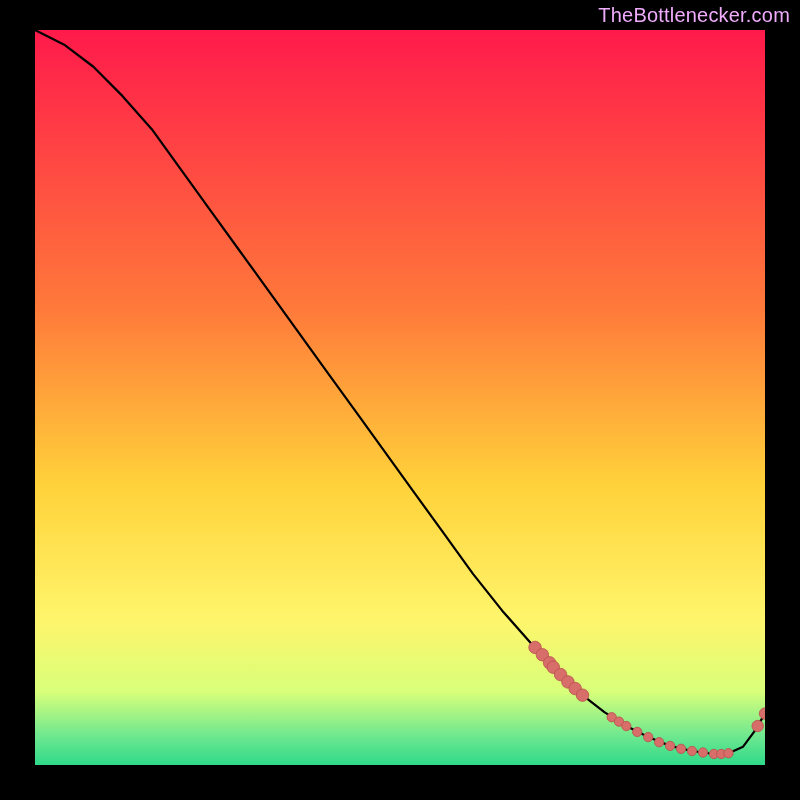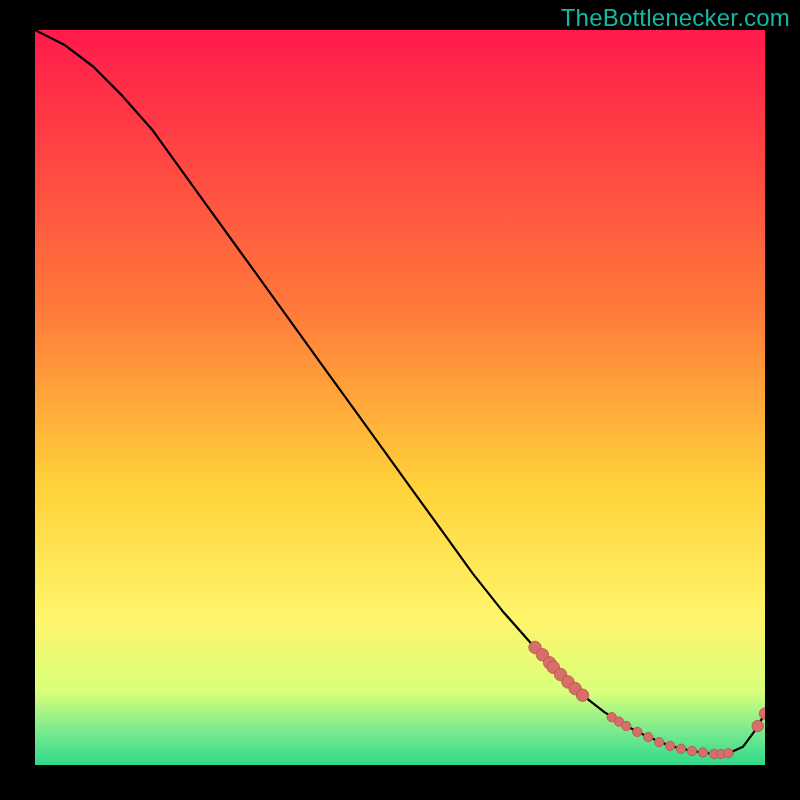--- a/index.html
+++ b/index.html
@@ -20,8 +20,8 @@
     position: absolute;
     top: 4px;
     right: 10px;
-    color: #14b8a6;
-    font-size: 24px;
+    color: #f0abfc;
+    font-size: 20px;
     font-weight: 400;
     letter-spacing: 0.2px;
   }

